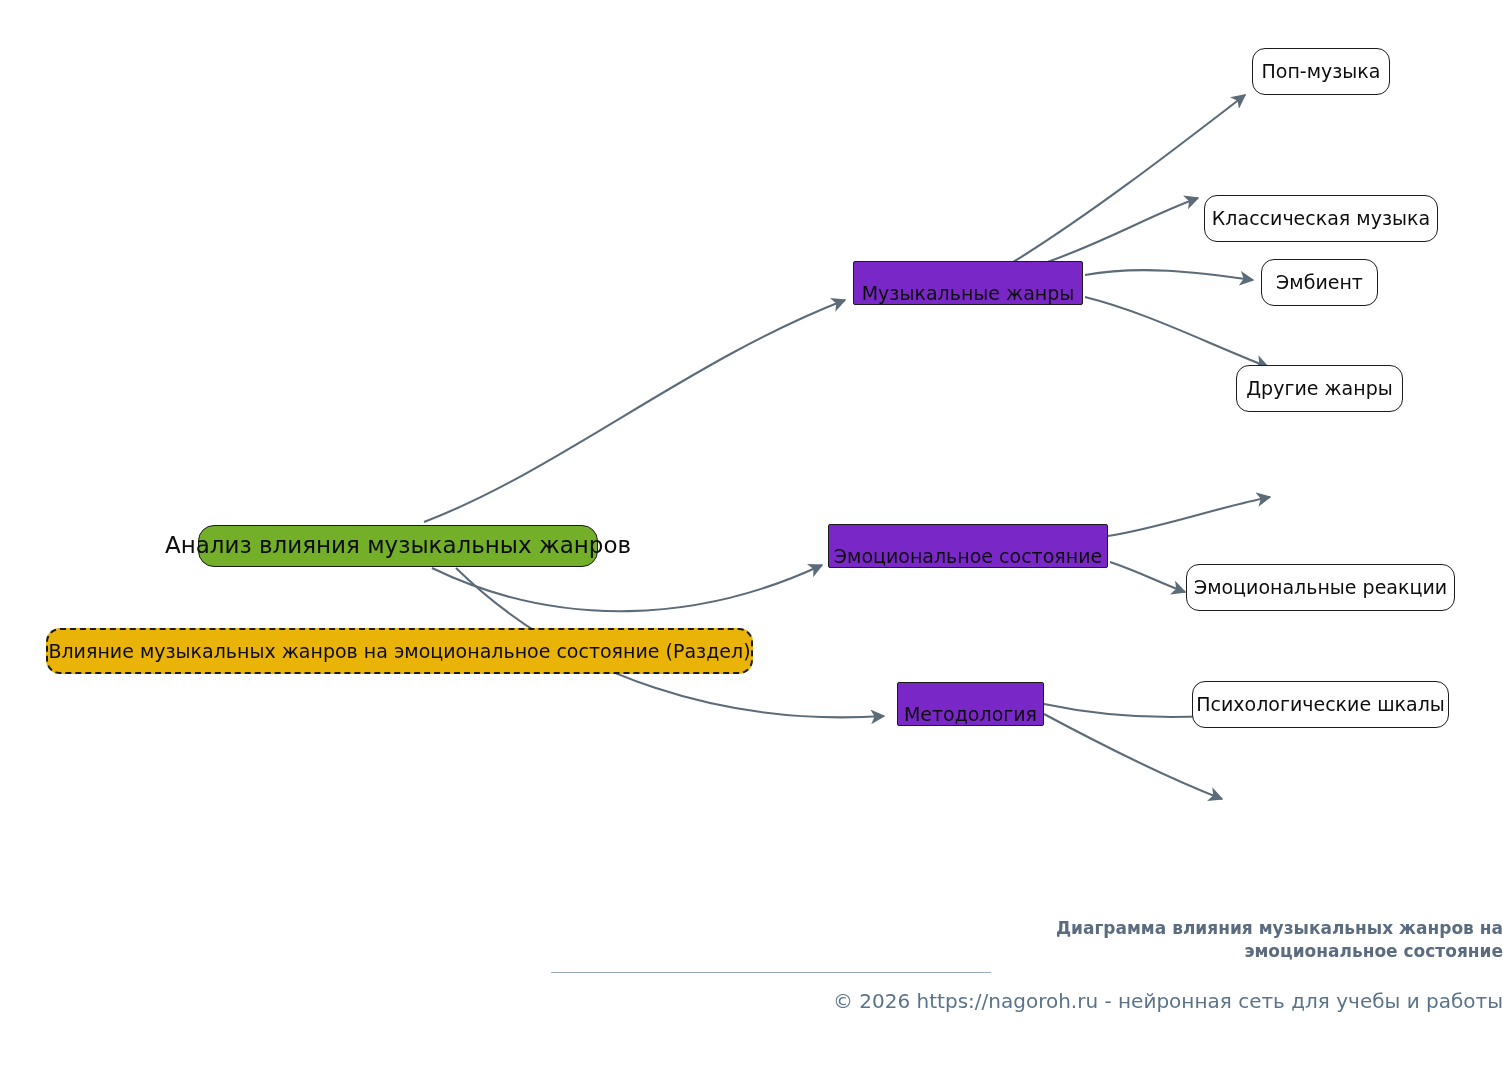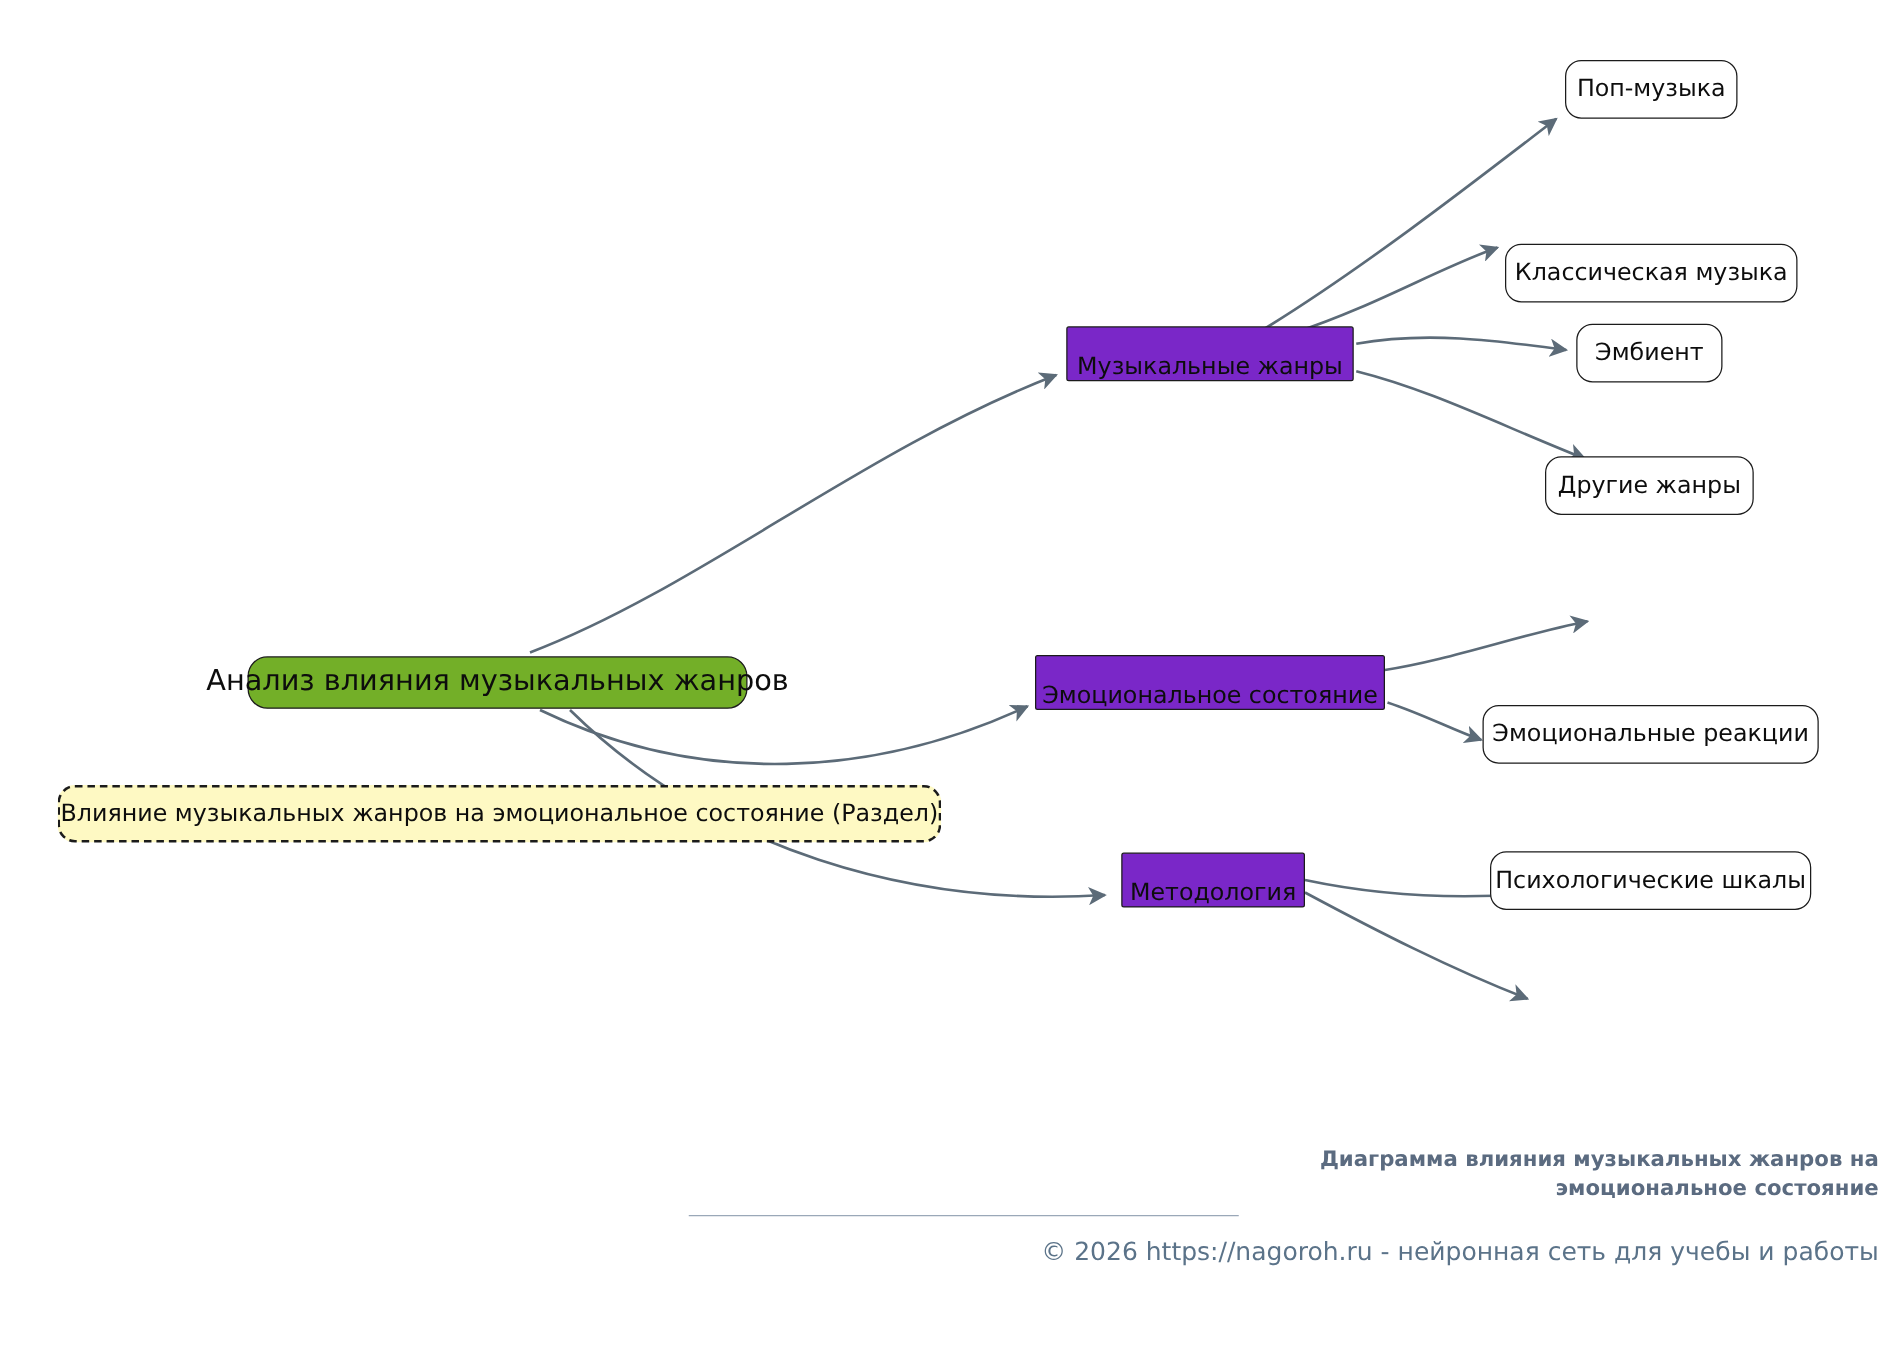--- a/index.html
+++ b/index.html
@@ -61,7 +61,7 @@
     border-radius: 13px;
   }
   .node-section {
-    background: #fef9c3;
+    background: #eab308;
     border: 2px dashed #1b1b1b;
     color: #0d0d0d;
     font-size: 19px;

